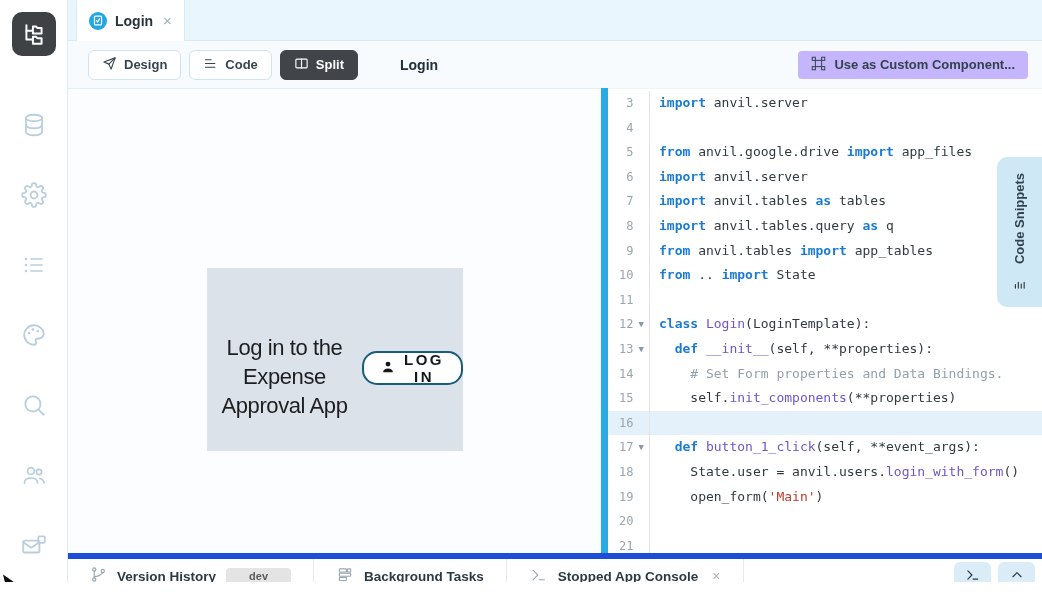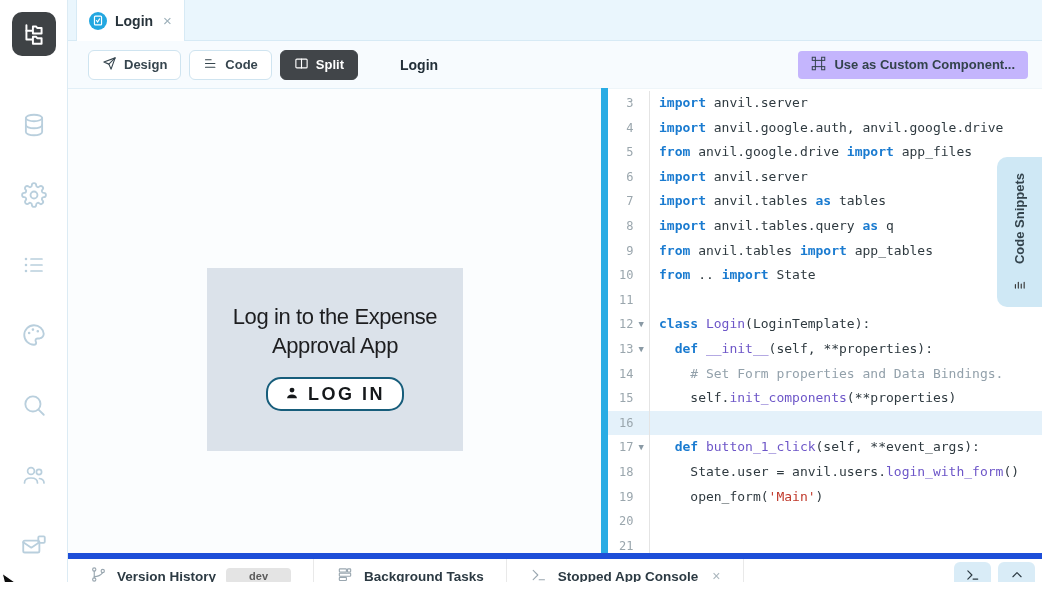--- a/index.html
+++ b/index.html
@@ -254,7 +254,6 @@
             <span class="ln">4</span>
             <span class="fold"></span>
           </div>
-          <span class="src"><span class="kw">import</span><span> anvil.google.auth, anvil.google.drive</span></span>
         </div>
         <div class="cl">
           <div class="gwrap">

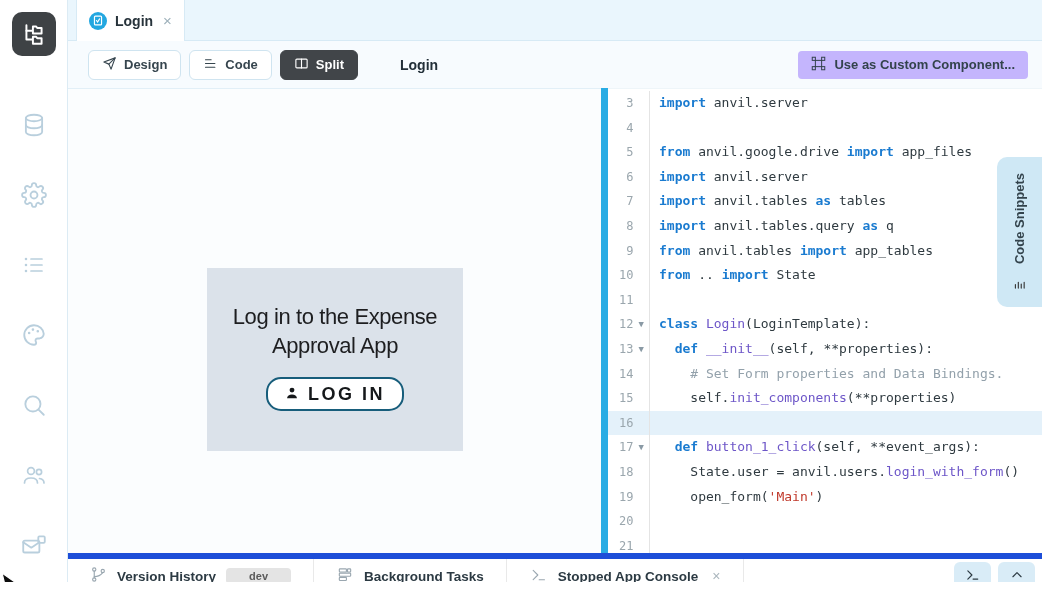--- a/index.html
+++ b/index.html
@@ -35,7 +35,7 @@
 
   
   .design-panel { position:absolute; left:68px; top:88px; width:533px; height:465px; background:#fbfdfe; border-top:1px solid #e2eff7; }
-  .design-card { position:absolute; left:139px; top:179px; width:256px; height:183px; background:#dbe2ea; display:flex; flex-direction:column; align-items:center; }
+  .design-card { position:absolute; left:139px; top:179px; width:256px; height:183px; background:#dbe2ea; display:flex; flex-direction:row; align-items:center; }
   .card-heading { margin-top:34px; width:224px; text-align:center; font-size:22px; font-weight:500; letter-spacing:-0.4px; color:#1d1e20; line-height:1.32; }
   .login-btn { margin-top:17px; height:34px; display:flex; align-items:center; gap:9px; padding:12px 17px; background:#fff; border:2px solid #175d7b; border-radius:15px; font-size:18px; font-weight:700; letter-spacing:2.5px; color:#15181a; cursor:pointer; font-family:inherit; }
 

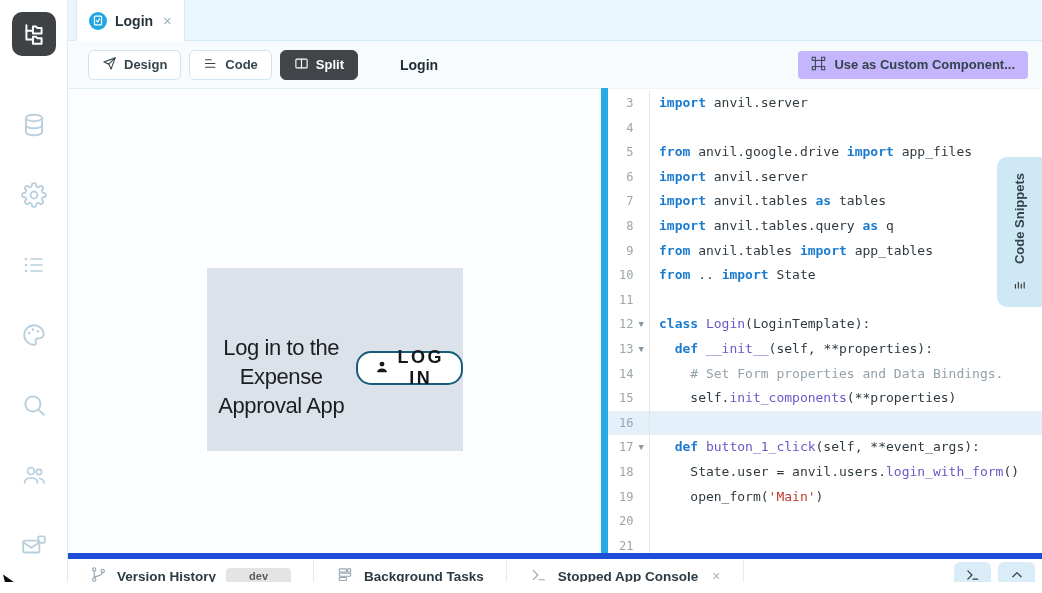--- a/index.html
+++ b/index.html
@@ -37,7 +37,7 @@
   .design-panel { position:absolute; left:68px; top:88px; width:533px; height:465px; background:#fbfdfe; border-top:1px solid #e2eff7; }
   .design-card { position:absolute; left:139px; top:179px; width:256px; height:183px; background:#dbe2ea; display:flex; flex-direction:row; align-items:center; }
   .card-heading { margin-top:34px; width:224px; text-align:center; font-size:22px; font-weight:500; letter-spacing:-0.4px; color:#1d1e20; line-height:1.32; }
-  .login-btn { margin-top:17px; height:34px; display:flex; align-items:center; gap:9px; padding:12px 17px; background:#fff; border:2px solid #175d7b; border-radius:15px; font-size:18px; font-weight:700; letter-spacing:2.5px; color:#15181a; cursor:pointer; font-family:inherit; }
+  .login-btn { margin-top:17px; height:34px; display:flex; align-items:center; gap:9px; padding:12px 17px; background:#fff; border:2px solid #175d7b; border-radius:15px; font-size:15px; font-weight:700; letter-spacing:2.5px; color:#15181a; cursor:pointer; font-family:inherit; }
 
   
   .side-tab { position:absolute; width:36px; background:#fff; border:1px solid #cfe2ee; border-right:none; border-radius:8px 0 0 8px; display:flex; flex-direction:column; align-items:center; justify-content:space-between; padding:8px 0 9px 0; cursor:pointer; }

